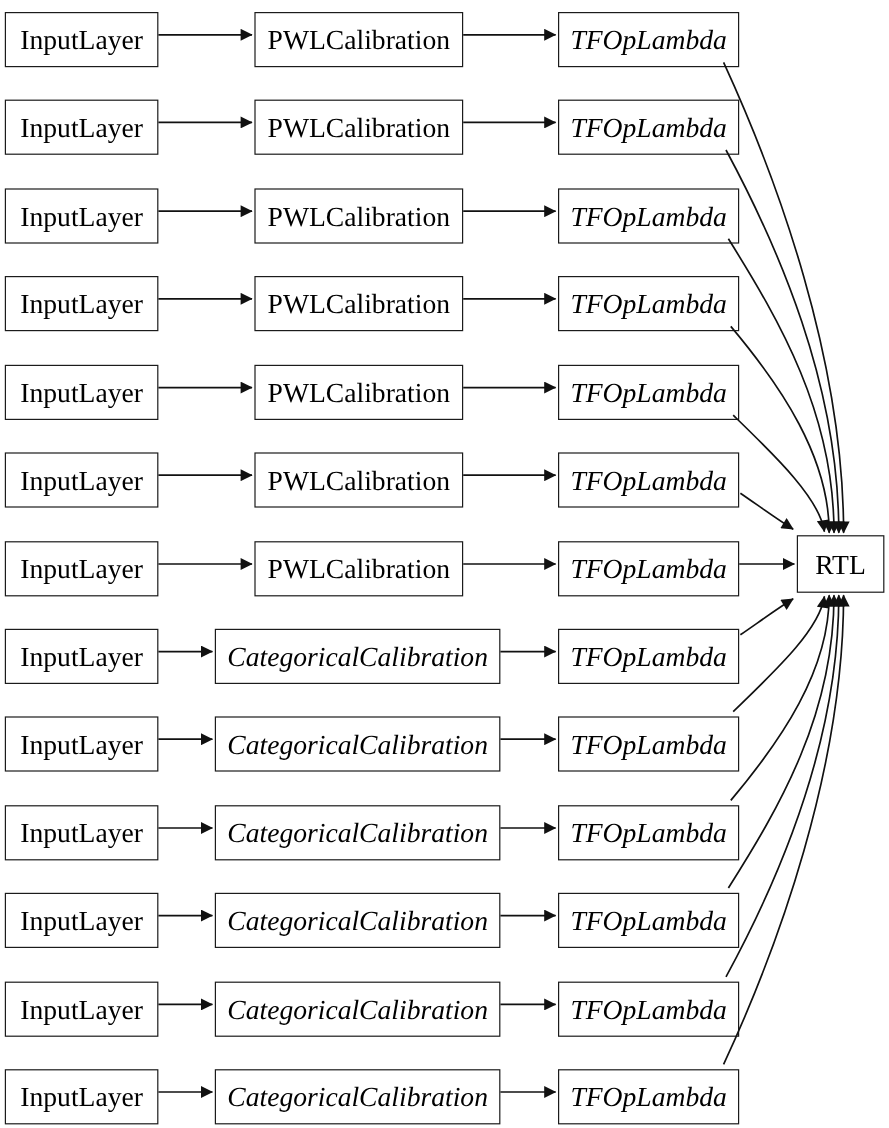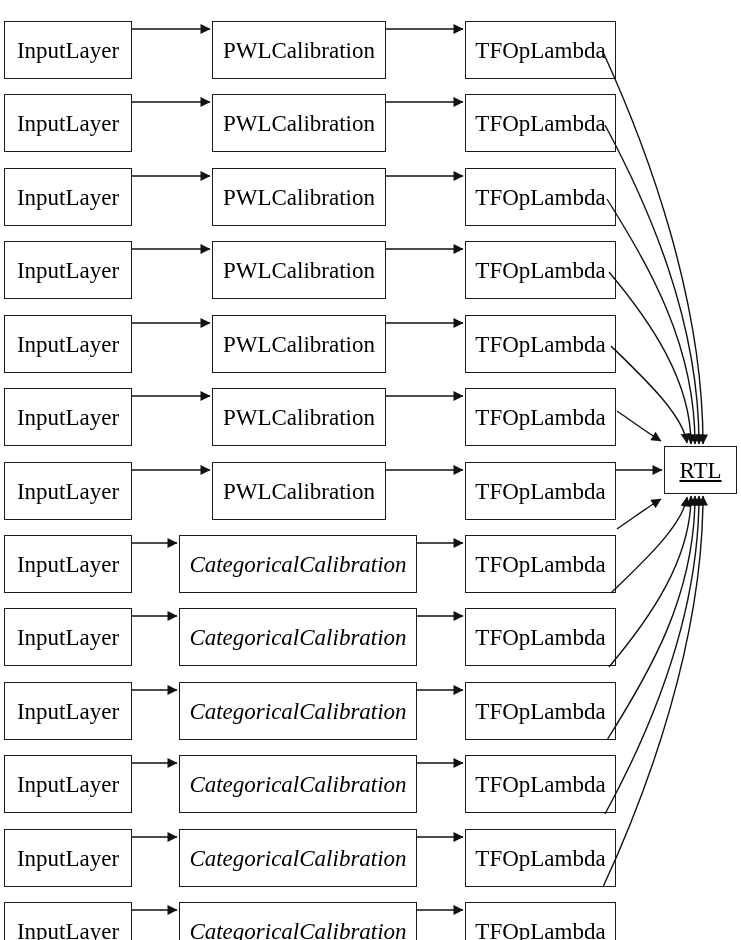--- a/index.html
+++ b/index.html
@@ -23,8 +23,8 @@
   }
   .node {
     position: absolute;
-    top: 15px;
-    height: 58px;
+    top: 4px;
+    height: 46px;
     box-sizing: border-box;
     border: 1.5px solid #1b1b1b;
     background: #ffffff;

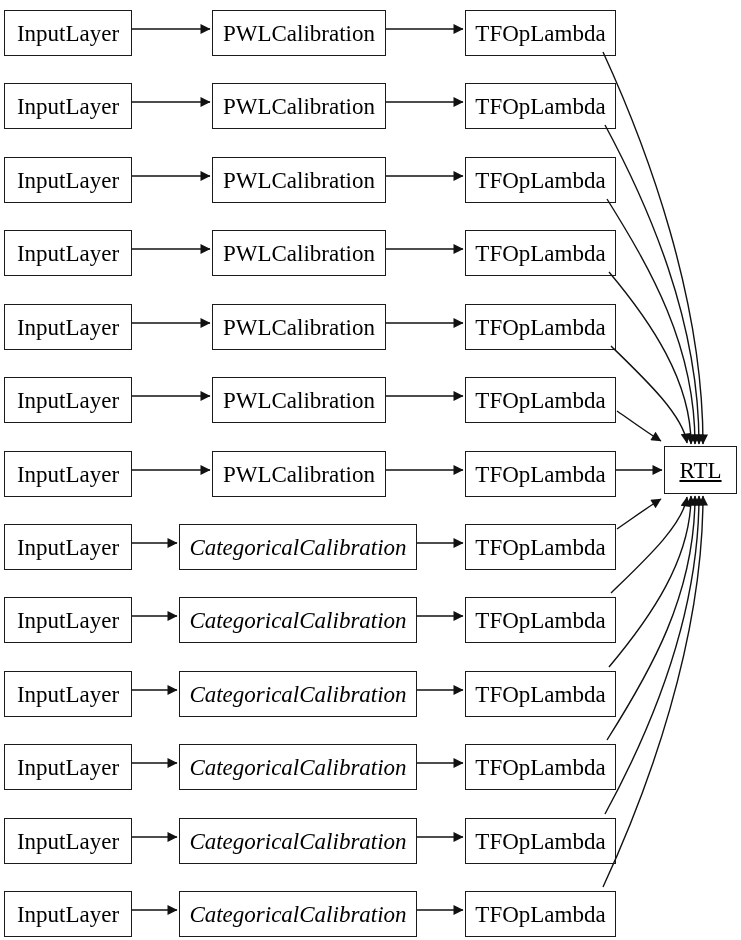--- a/index.html
+++ b/index.html
@@ -39,7 +39,7 @@
   .node.input { left: 4px;   width: 128px; }
   .row.pwl .node.cal         { left: 212px; width: 174px; }
   .row.categorical .node.cal { left: 179px; width: 238px; font-style: italic; }
-  .node.op    { left: 465px; width: 151px; }
+  .node.op    { left: 465px; width: 151px; font-style: italic; }
   .node.rtl {
     left: 664px;
     top: 446px;

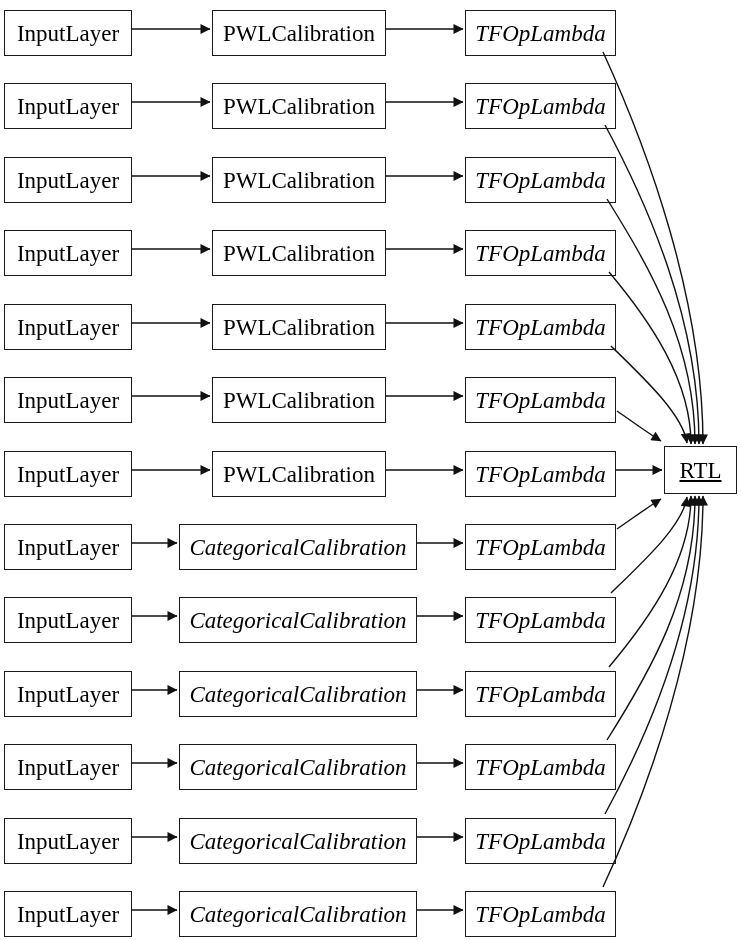--- a/index.html
+++ b/index.html
@@ -45,7 +45,6 @@
     top: 446px;
     width: 73px;
     height: 48px;
-    text-decoration: underline;
   }
   .edges {
     position: absolute;

